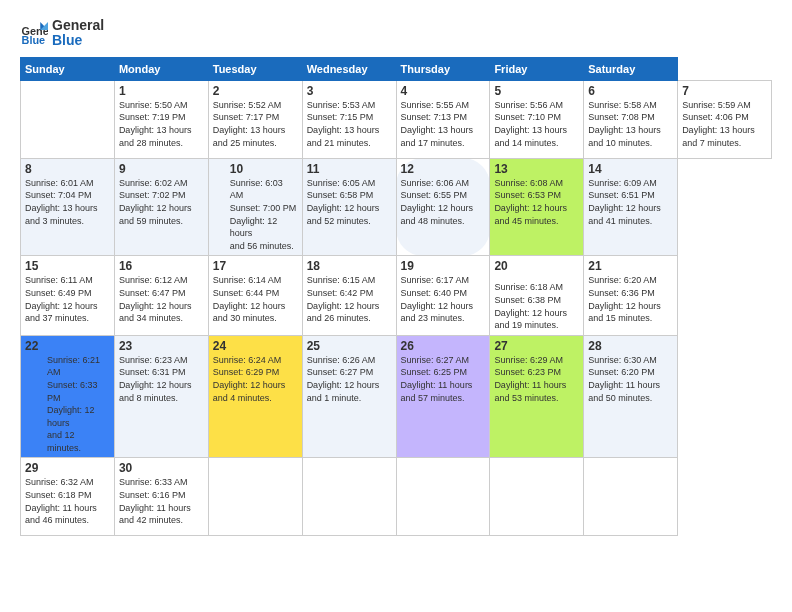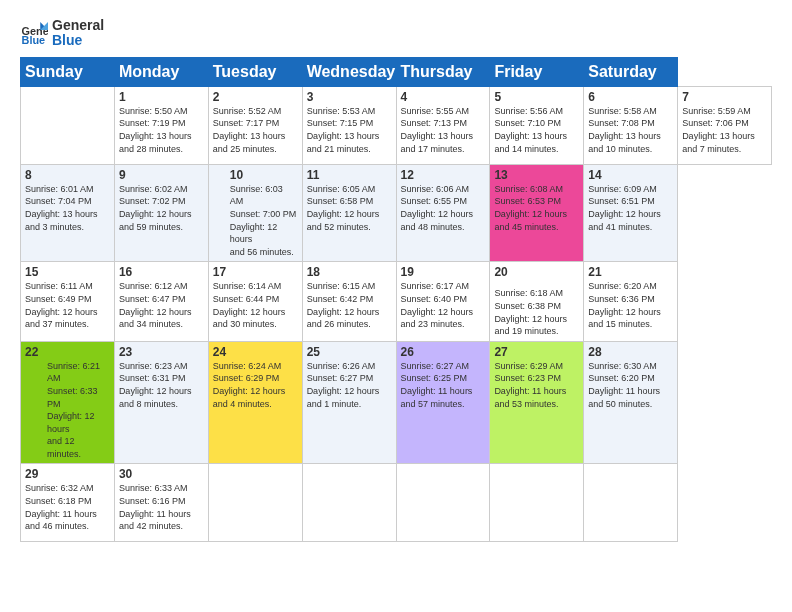--- a/index.html
+++ b/index.html
@@ -52,7 +52,7 @@
     .calendar th {
       background: #1a6bbd;
       color: #fff;
-      font-size: 16px;
+      font-size: 11px;
       font-weight: bold;
       padding: 5px 4px;
       text-align: left;

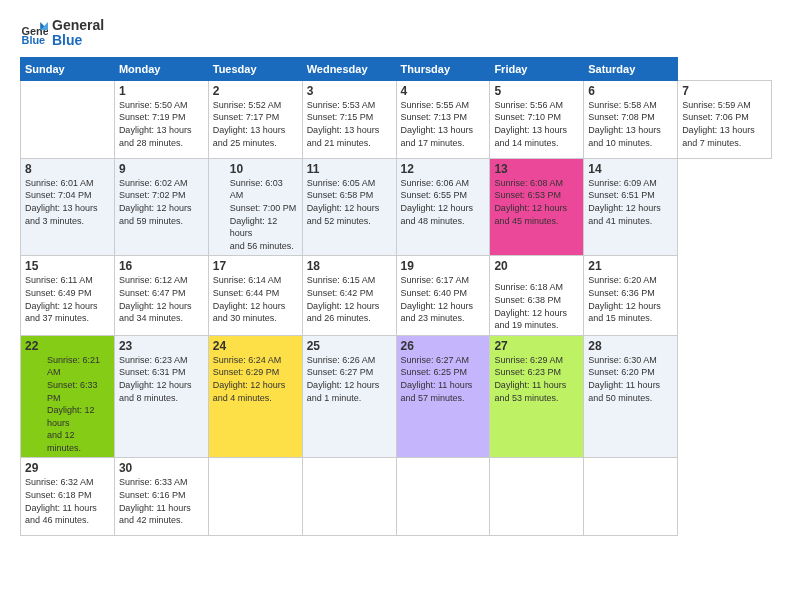--- a/index.html
+++ b/index.html
@@ -168,7 +168,7 @@
           <td>
             <span class="day-num">7</span>
             <div class="day-info" style="white-space: pre-line;">Sunrise: 5:59 AM
-Sunset: 7:06 PM
+Sunset: 4:06 PM
 Daylight: 13 hours
 and 7 minutes.</div>
           </td>

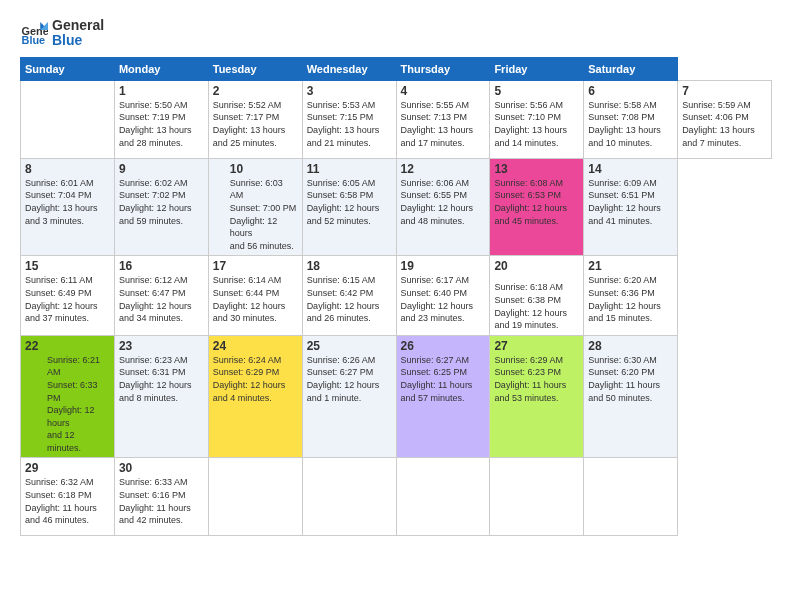--- a/index.html
+++ b/index.html
@@ -202,7 +202,7 @@
 Daylight: 12 hours
 and 52 minutes.</div>
           </td>
-          <td style="background: rgb(238, 243, 250);">
+          <td style="background: rgb(238, 243, 250); border-radius: 27px;">
             <span class="day-num">12</span>
             <div class="day-info" style="white-space: pre-line;">Sunrise: 6:06 AM
 Sunset: 6:55 PM

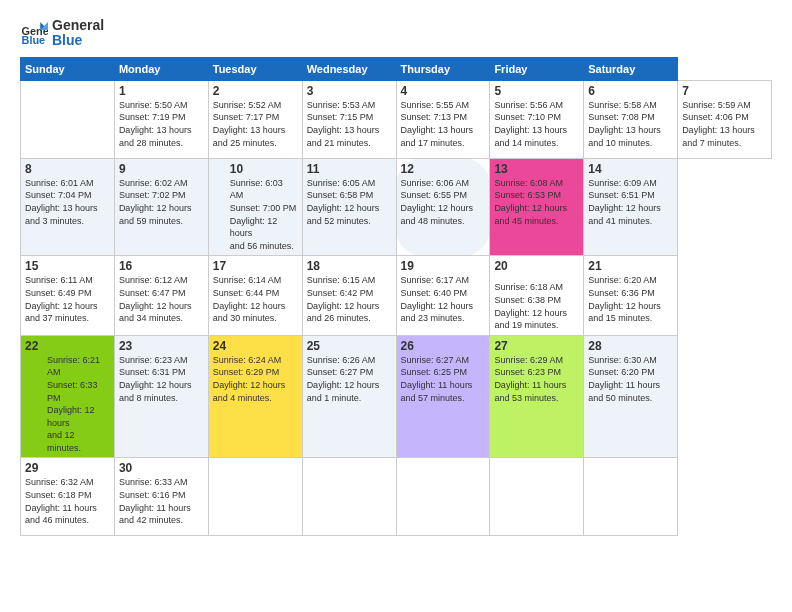--- a/index.html
+++ b/index.html
@@ -209,7 +209,7 @@
 Daylight: 12 hours
 and 48 minutes.</div>
           </td>
-          <td style="background: #ec4899;">
+          <td style="background: #bef264;">
             <span class="day-num">13</span>
             <div class="day-info" style="white-space: pre-line;">Sunrise: 6:08 AM
 Sunset: 6:53 PM

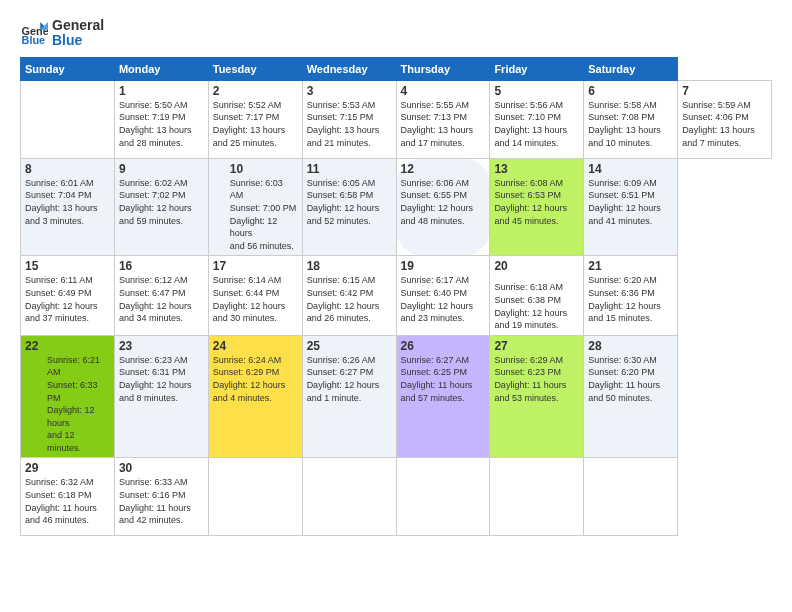--- a/index.html
+++ b/index.html
@@ -276,7 +276,7 @@
           </td>
         </tr>
         <tr>
-          <td style="background: #84cc16;">
+          <td style="background: #3b82f6;">
             <span class="day-num">22</span>
             <div class="day-info" style="white-space: pre-line; margin-left: 22px;">Sunrise: 6:21 AM
 Sunset: 6:33 PM

